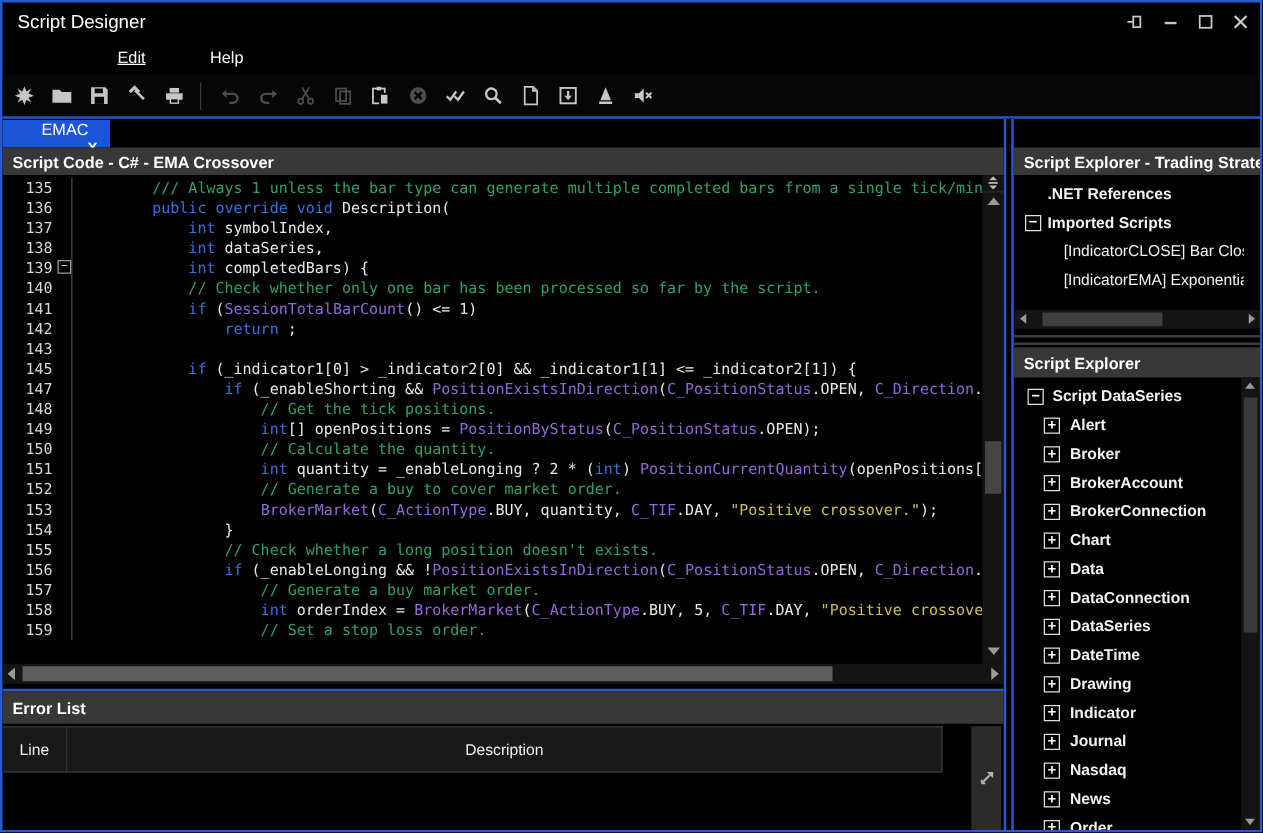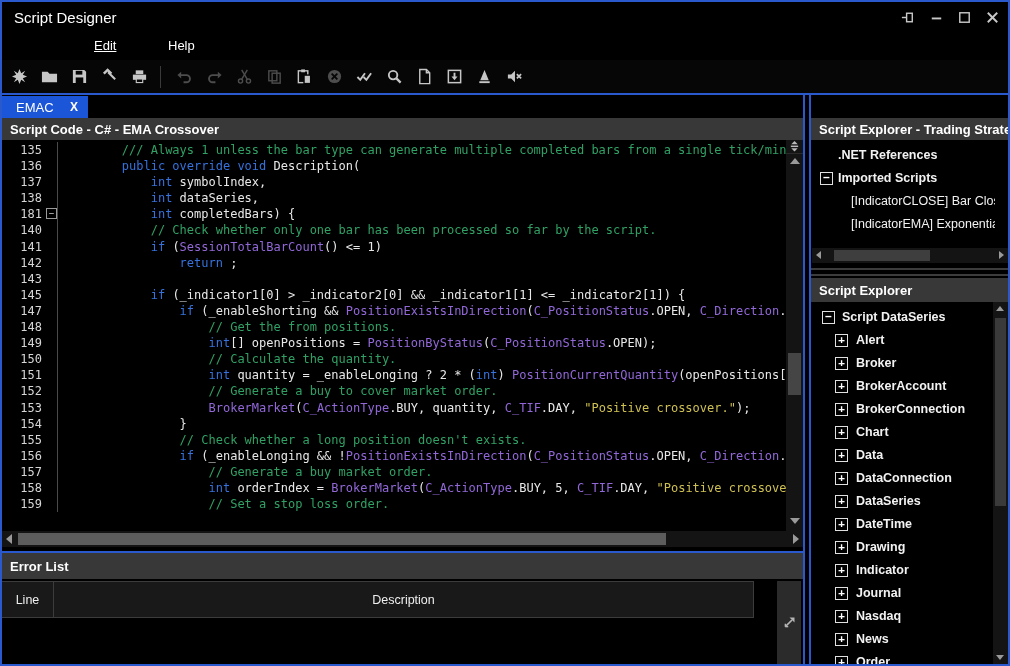--- a/index.html
+++ b/index.html
@@ -20,7 +20,7 @@
   .blueline{left:0;top:91px;right:0;height:2px;background:var(--accent);}
   
   .tabrow{left:0;top:93px;right:0;height:23px;}
-  .tab{left:0;top:1px;width:86px;height:22px;background:var(--tab);display:flex;align-items:center;}
+  .tab{left:0;top:1px;width:86px;height:22px;background:var(--tab);display:flex;align-items:center;flex-direction:column;}
   .tab-label{font-size:13px;margin-left:14px;color:#fff;}
   .tab-close{margin-left:auto;margin-right:10px;font-size:12px;font-weight:bold;color:#fff;}
   

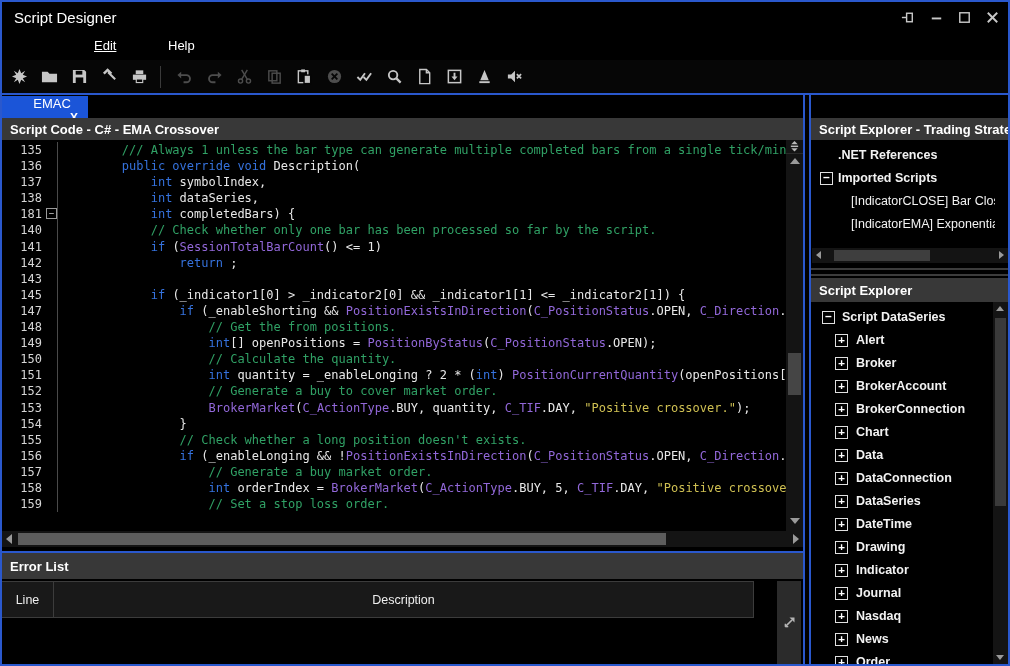--- a/index.html
+++ b/index.html
@@ -268,7 +268,7 @@
       <div class="code-line"><span class="ln">136</span><span class="codetext"><span class="tk-k">        public override void </span><span class="tk-p">Description(</span></span></div>
       <div class="code-line"><span class="ln">137</span><span class="codetext"><span class="tk-k">            int</span><span class="tk-p"> symbolIndex,</span></span></div>
       <div class="code-line"><span class="ln">138</span><span class="codetext"><span class="tk-k">            int</span><span class="tk-p"> dataSeries,</span></span></div>
-      <div class="code-line"><span class="ln">181</span><span class="codetext"><span class="tk-k">            int</span><span class="tk-p"> completedBars) {</span></span><span class="foldbox">−</span></div>
+      <div class="code-line"><span class="ln">139</span><span class="codetext"><span class="tk-k">            int</span><span class="tk-p"> completedBars) {</span></span><span class="foldbox">−</span></div>
       <div class="code-line"><span class="ln">140</span><span class="codetext"><span class="tk-c">            // Check whether only one bar has been processed so far by the script.</span></span></div>
       <div class="code-line"><span class="ln">141</span><span class="codetext"><span class="tk-k">            if</span><span class="tk-p"> (</span><span class="tk-m">SessionTotalBarCount</span><span class="tk-p">() &lt;= 1)</span></span></div>
       <div class="code-line"><span class="ln">142</span><span class="codetext"><span class="tk-k">                return</span><span class="tk-p"> ;</span></span></div>

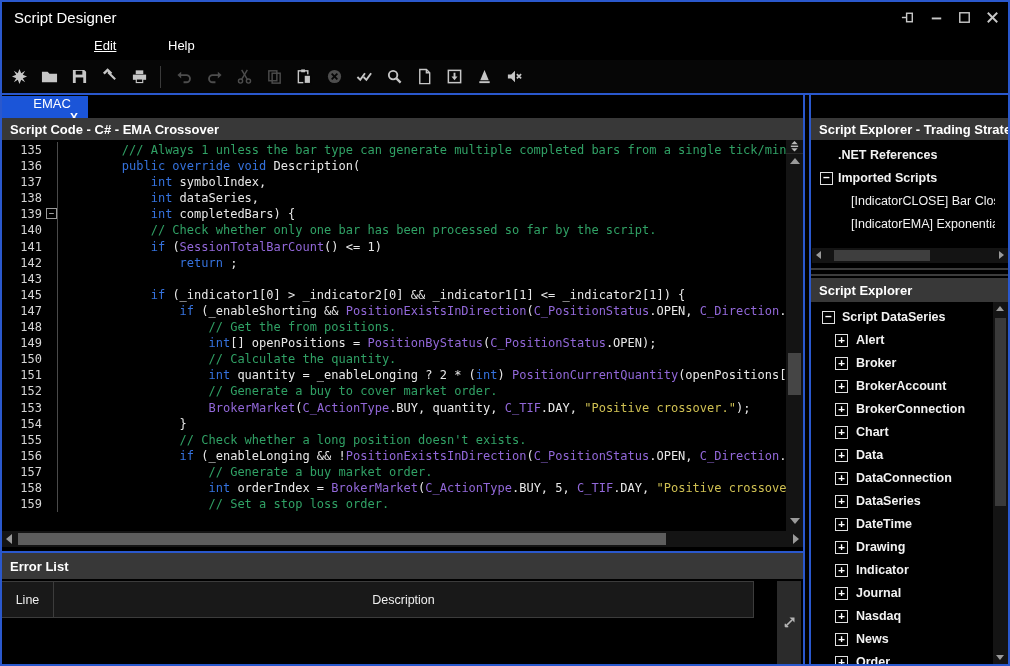--- a/index.html
+++ b/index.html
@@ -275,7 +275,7 @@
       <div class="code-line"><span class="ln">143</span><span class="codetext"></span></div>
       <div class="code-line"><span class="ln">145</span><span class="codetext"><span class="tk-k">            if</span><span class="tk-p"> (_indicator1[0] &gt; _indicator2[0] &amp;&amp; _indicator1[1] &lt;= _indicator2[1]) {</span></span></div>
       <div class="code-line"><span class="ln">147</span><span class="codetext"><span class="tk-k">                if</span><span class="tk-p"> (_enableShorting &amp;&amp; </span><span class="tk-m">PositionExistsInDirection</span><span class="tk-p">(</span><span class="tk-m">C_PositionStatus</span><span class="tk-p">.OPEN, </span><span class="tk-m">C_Direction</span><span class="tk-p">.SHORT)) {</span></span></div>
-      <div class="code-line"><span class="ln">148</span><span class="codetext"><span class="tk-c">                    // Get the from positions.</span></span></div>
+      <div class="code-line"><span class="ln">148</span><span class="codetext"><span class="tk-c">                    // Get the tick positions.</span></span></div>
       <div class="code-line"><span class="ln">149</span><span class="codetext"><span class="tk-k">                    int</span><span class="tk-p">[] openPositions = </span><span class="tk-m">PositionByStatus</span><span class="tk-p">(</span><span class="tk-m">C_PositionStatus</span><span class="tk-p">.OPEN);</span></span></div>
       <div class="code-line"><span class="ln">150</span><span class="codetext"><span class="tk-c">                    // Calculate the quantity.</span></span></div>
       <div class="code-line"><span class="ln">151</span><span class="codetext"><span class="tk-k">                    int</span><span class="tk-p"> quantity = _enableLonging ? 2 * (</span><span class="tk-k">int</span><span class="tk-p">) </span><span class="tk-m">PositionCurrentQuantity</span><span class="tk-p">(openPositions[0]) : 1;</span></span></div>

